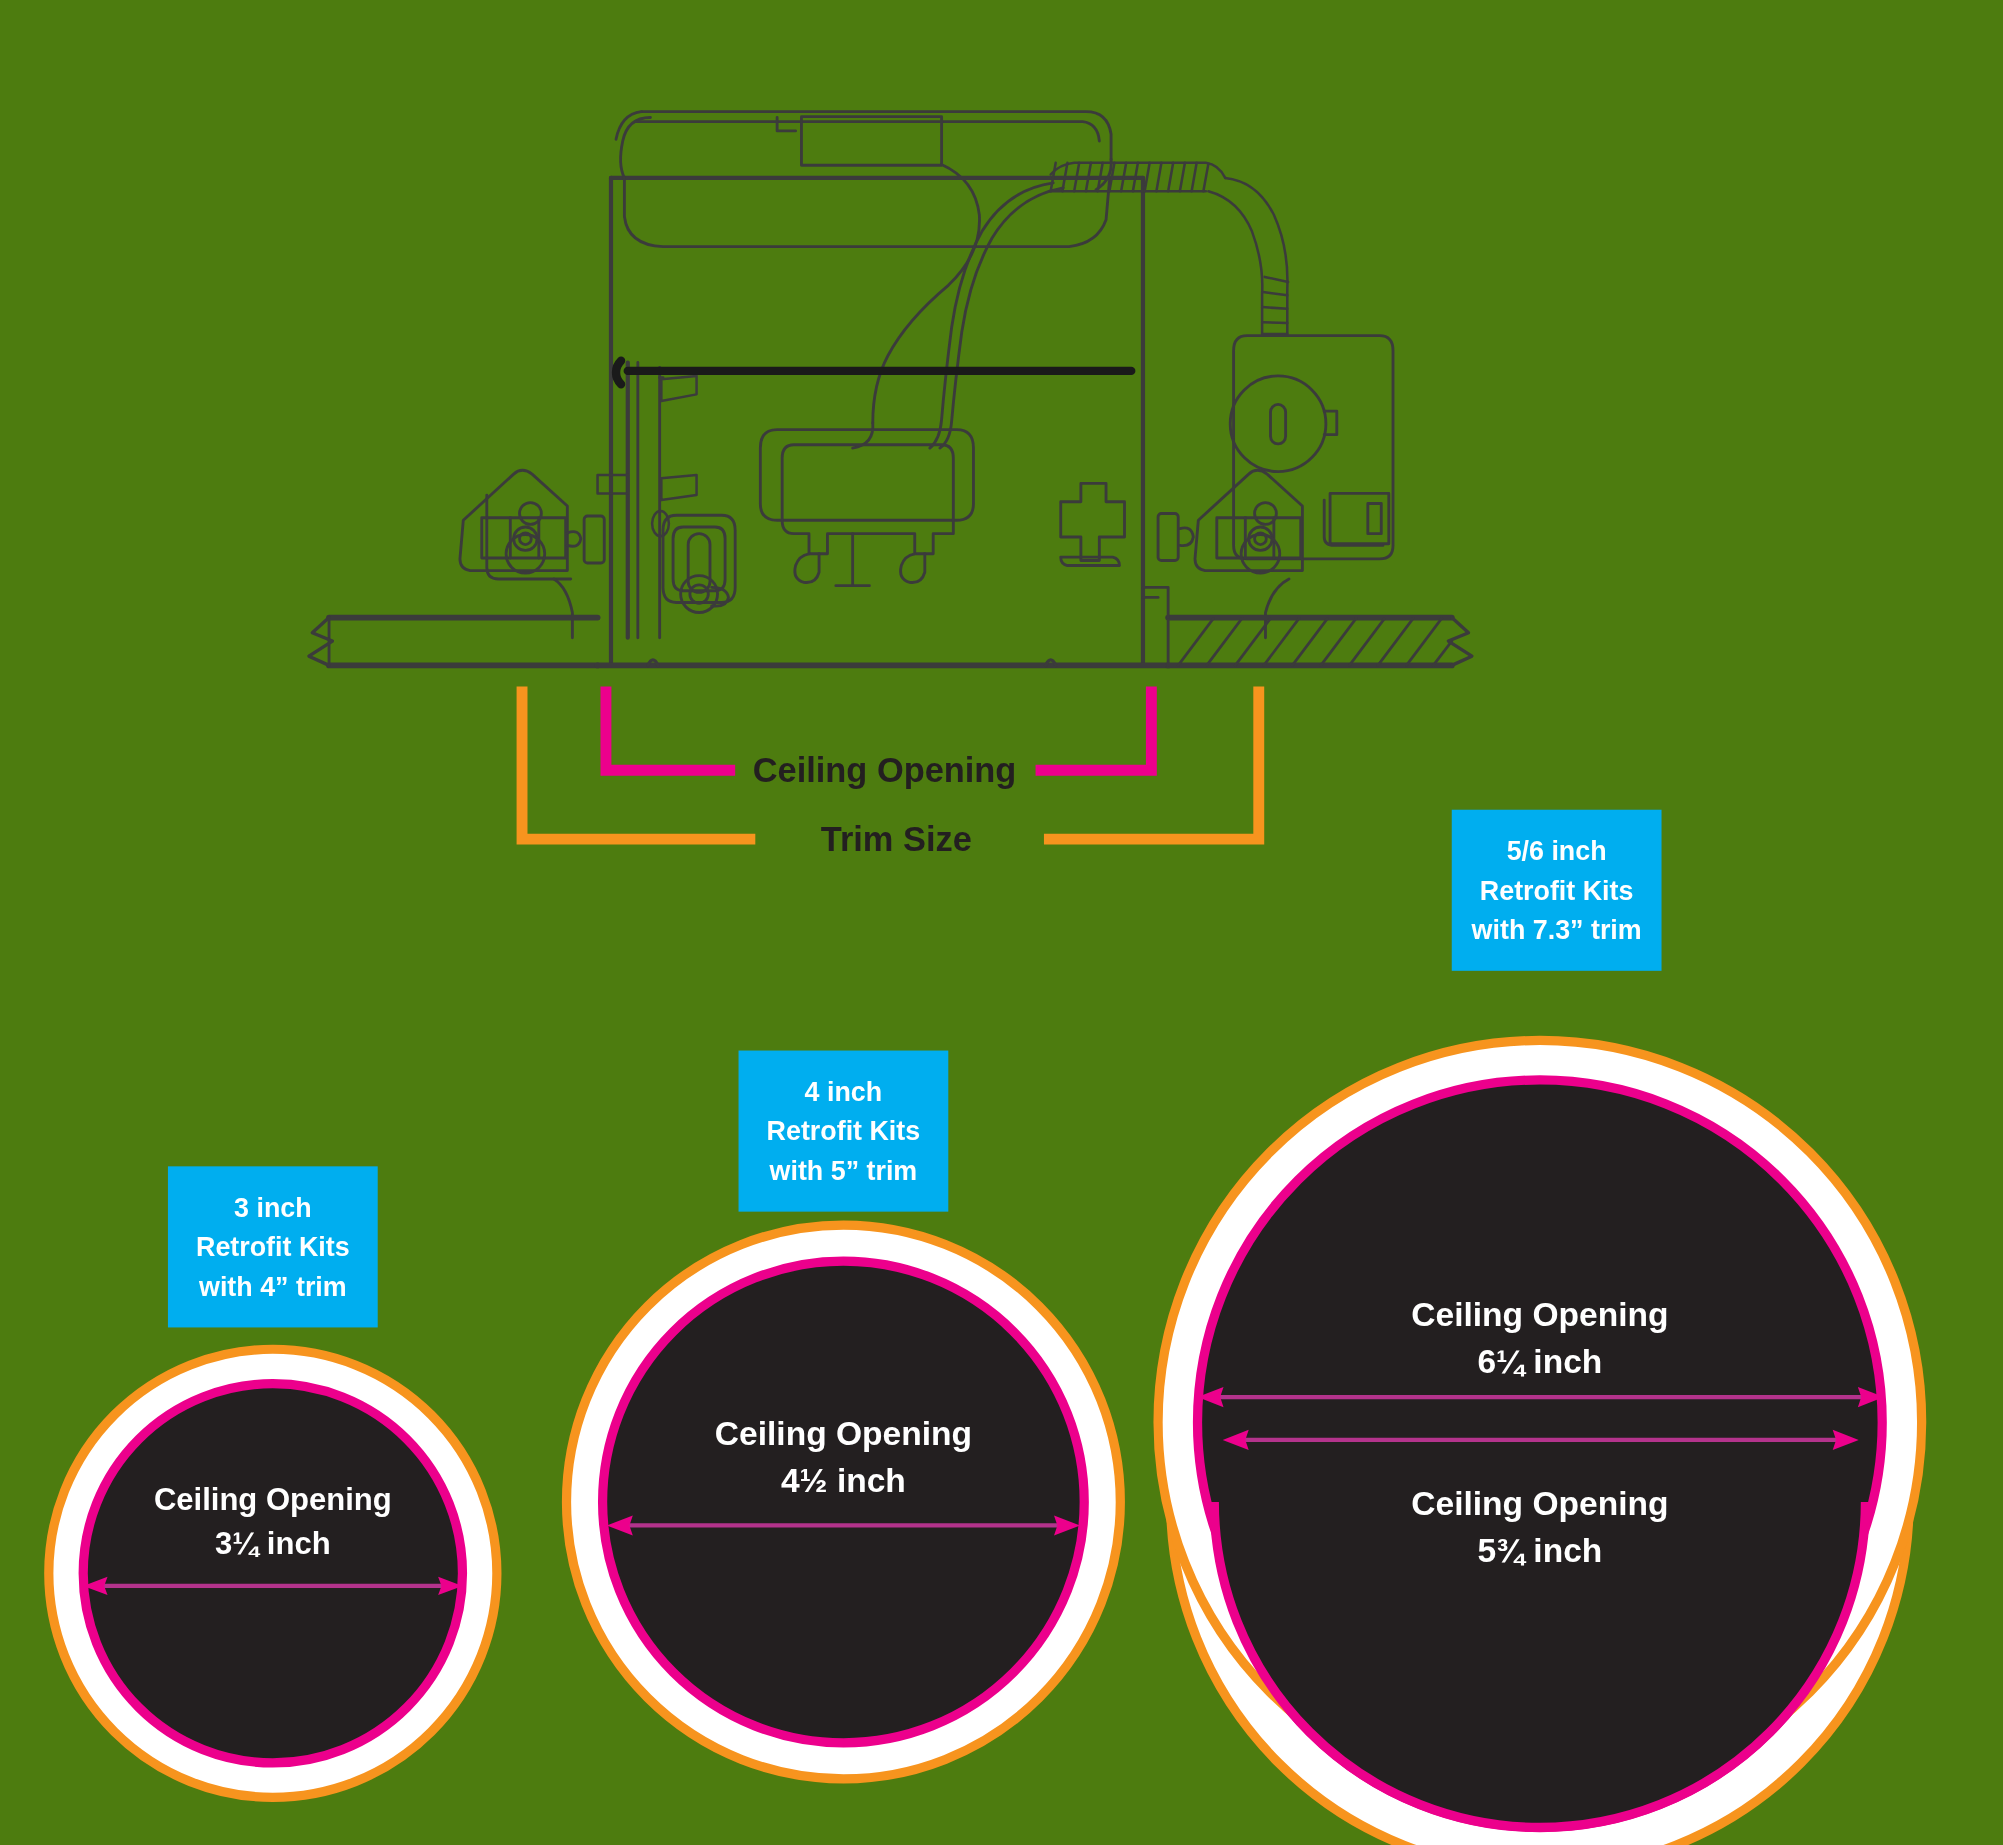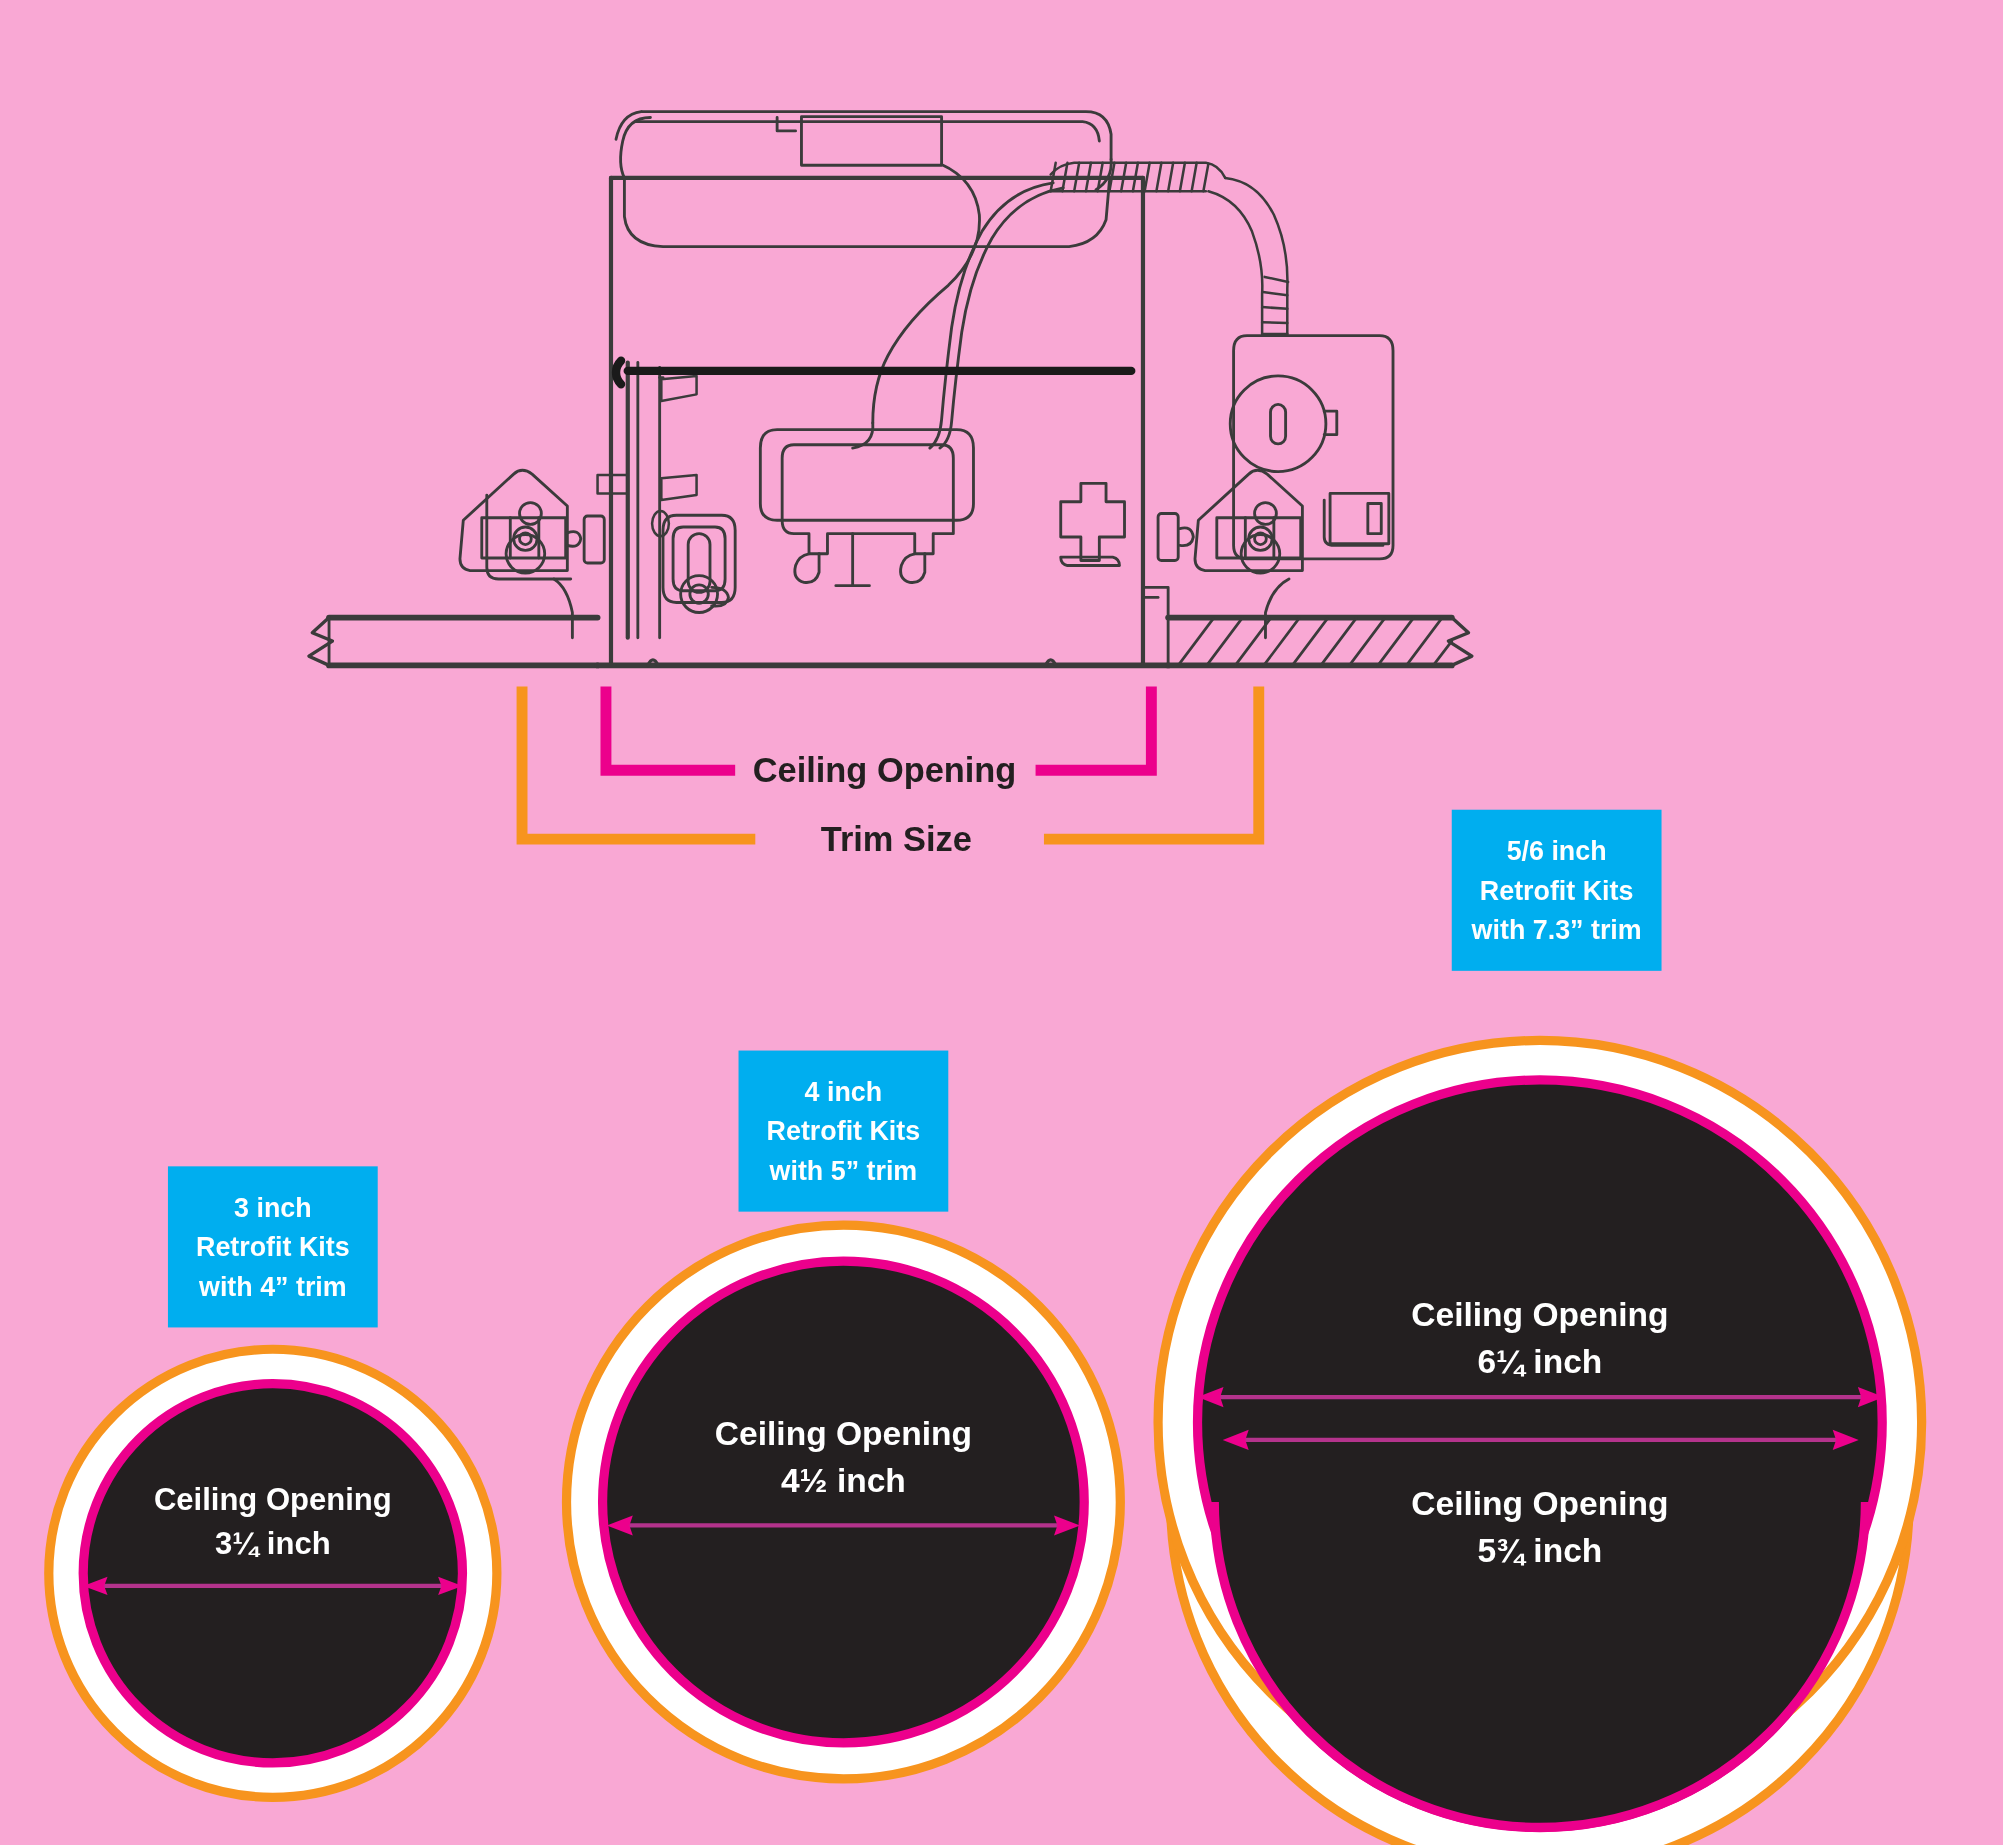--- a/index.html
+++ b/index.html
@@ -4,7 +4,7 @@
 <style>
   html,body{margin:0;padding:0;background:#ffffff;}
   body{width:2004px;height:1846px;font-family:"Liberation Sans",sans-serif;overflow:hidden;}
-  #stage{position:relative;width:2004px;height:1846px;background:#f9a8d4;text-decoration:underline;}
+  #stage{position:relative;width:2004px;height:1846px;background:#4d7c0f;text-decoration:underline;}
   .svgroot{position:absolute;left:0;top:0;width:2004px;height:1846px;}
   .ttl{font-weight:bold;fill:#231f20;}
 </style>

